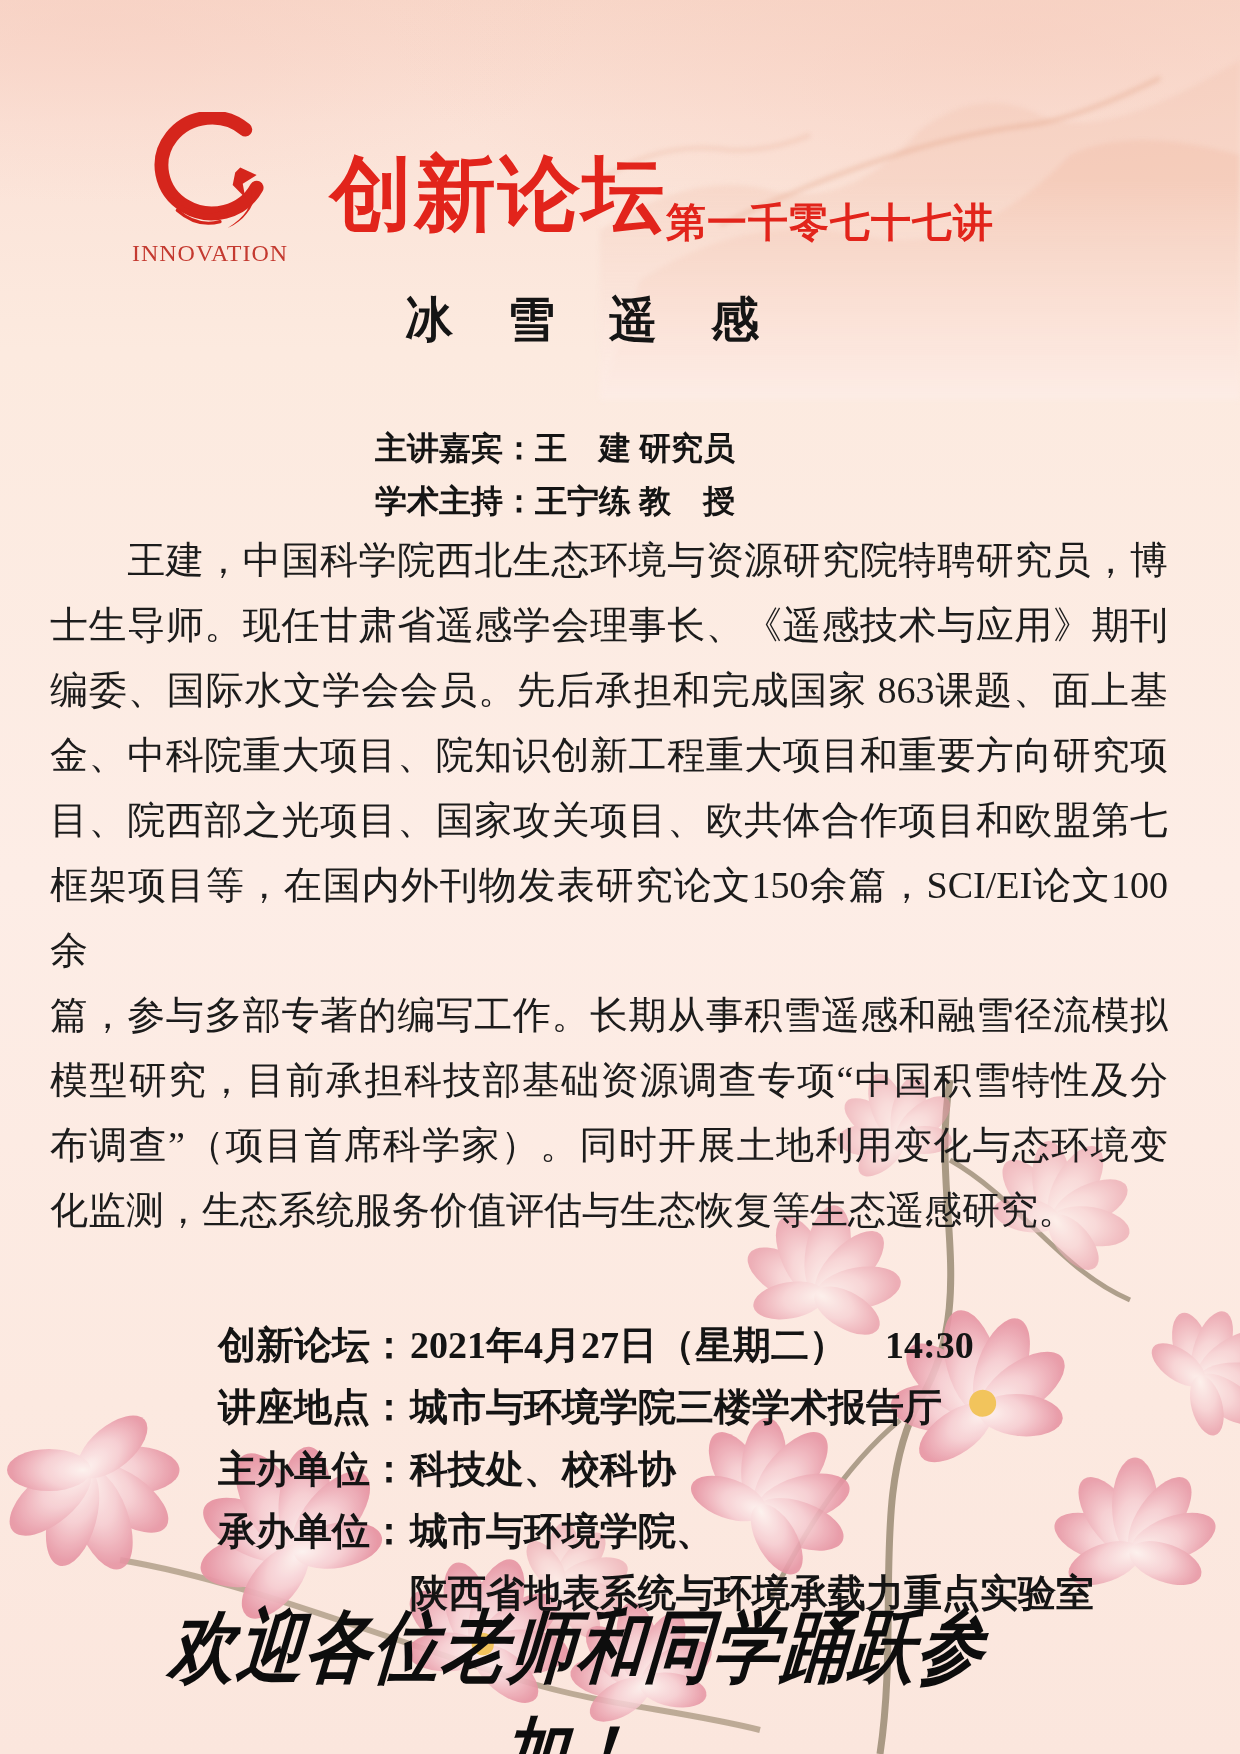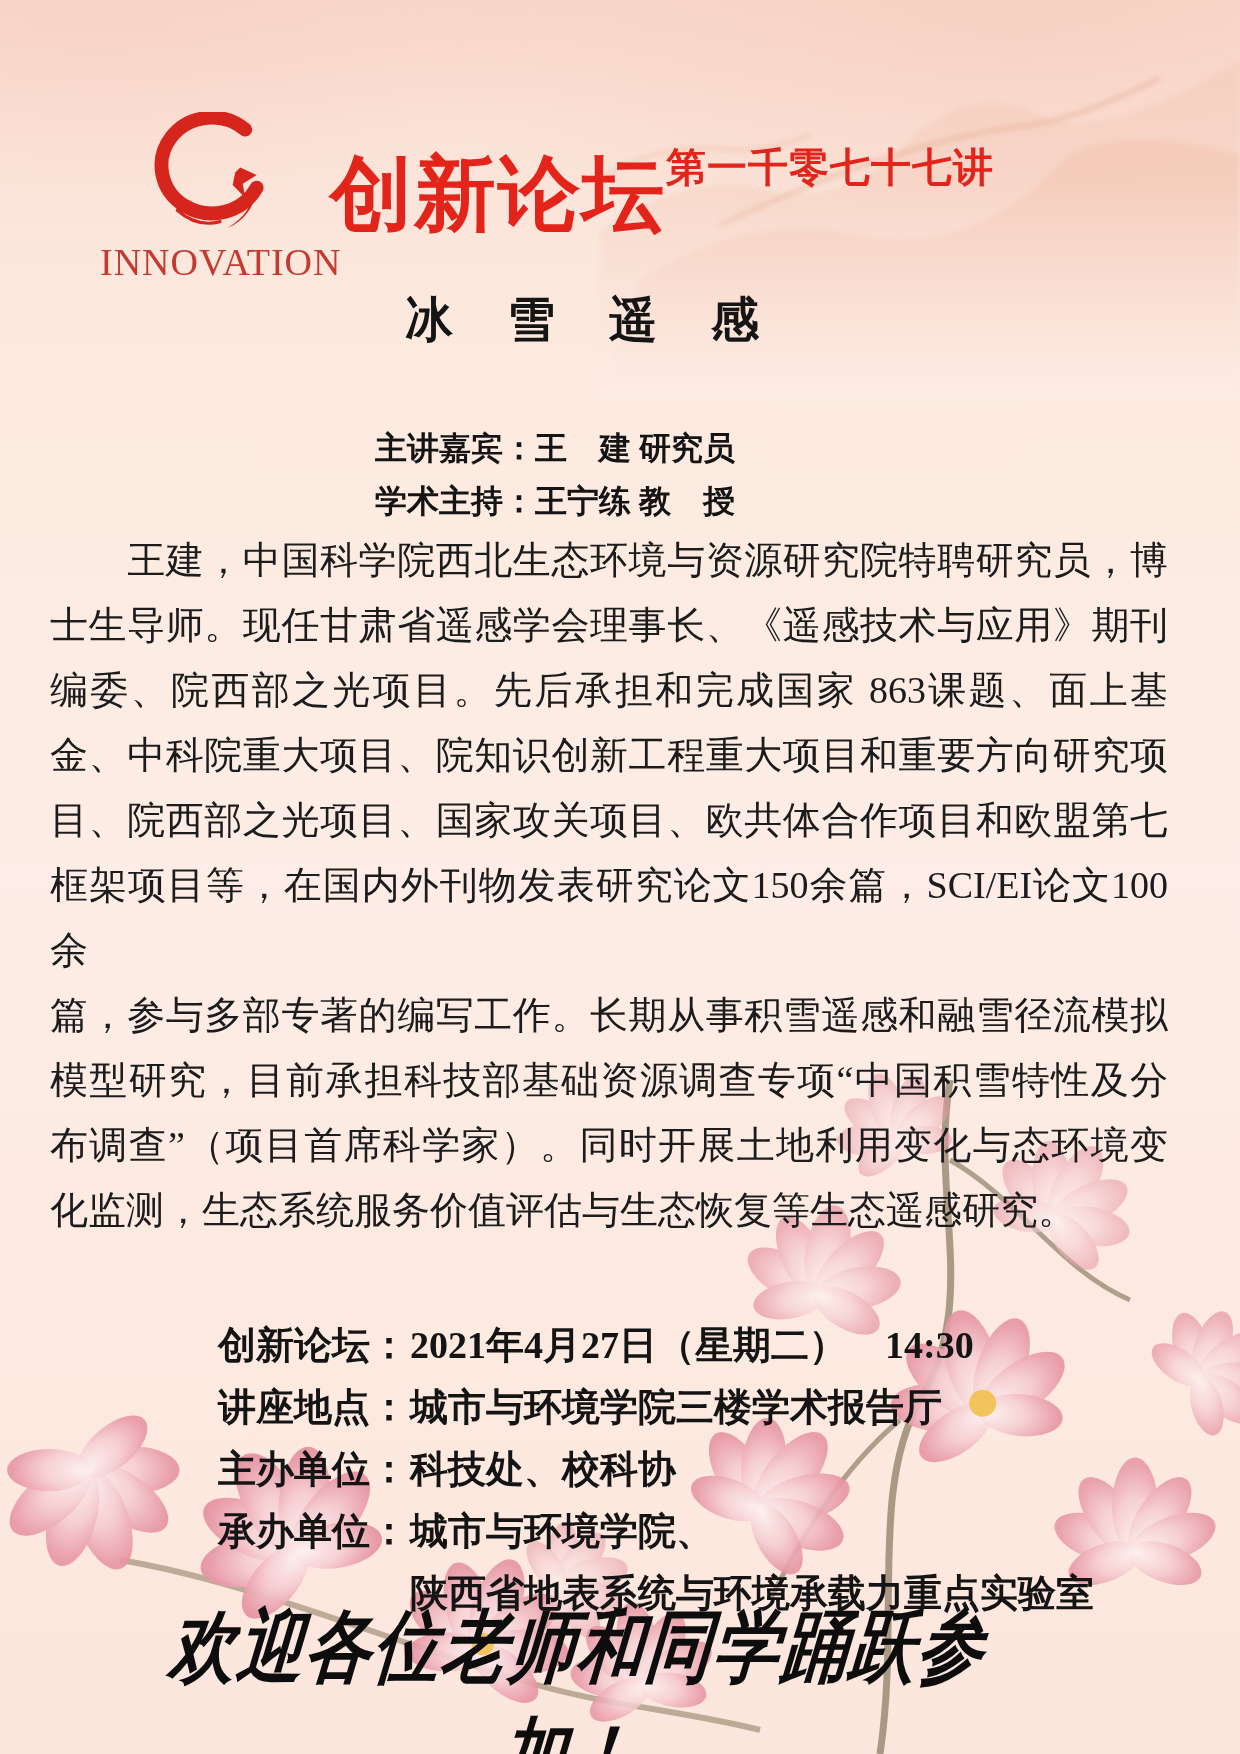--- a/index.html
+++ b/index.html
@@ -20,7 +20,7 @@
   .logo-swirl{width:152px;height:126px;margin:0 auto;display:block;}
   .logo-text{display:block;margin-top:2px;font-size:38px;letter-spacing:1px;color:#c43a30;font-family:"Liberation Serif","DejaVu Serif",serif;}
 
-  .masthead{left:330px;top:140px;display:flex;align-items:flex-start;white-space:nowrap;
+  .masthead{left:330px;top:140px;display:flex;align-items:flex-end;white-space:nowrap;
     font-family:"Liberation Sans","DejaVu Sans",sans-serif;color:#e2241b;font-weight:bold;}
   .forum-title{font-size:82px;letter-spacing:2px;}
   .lecture-number{font-size:40px;letter-spacing:1px;}

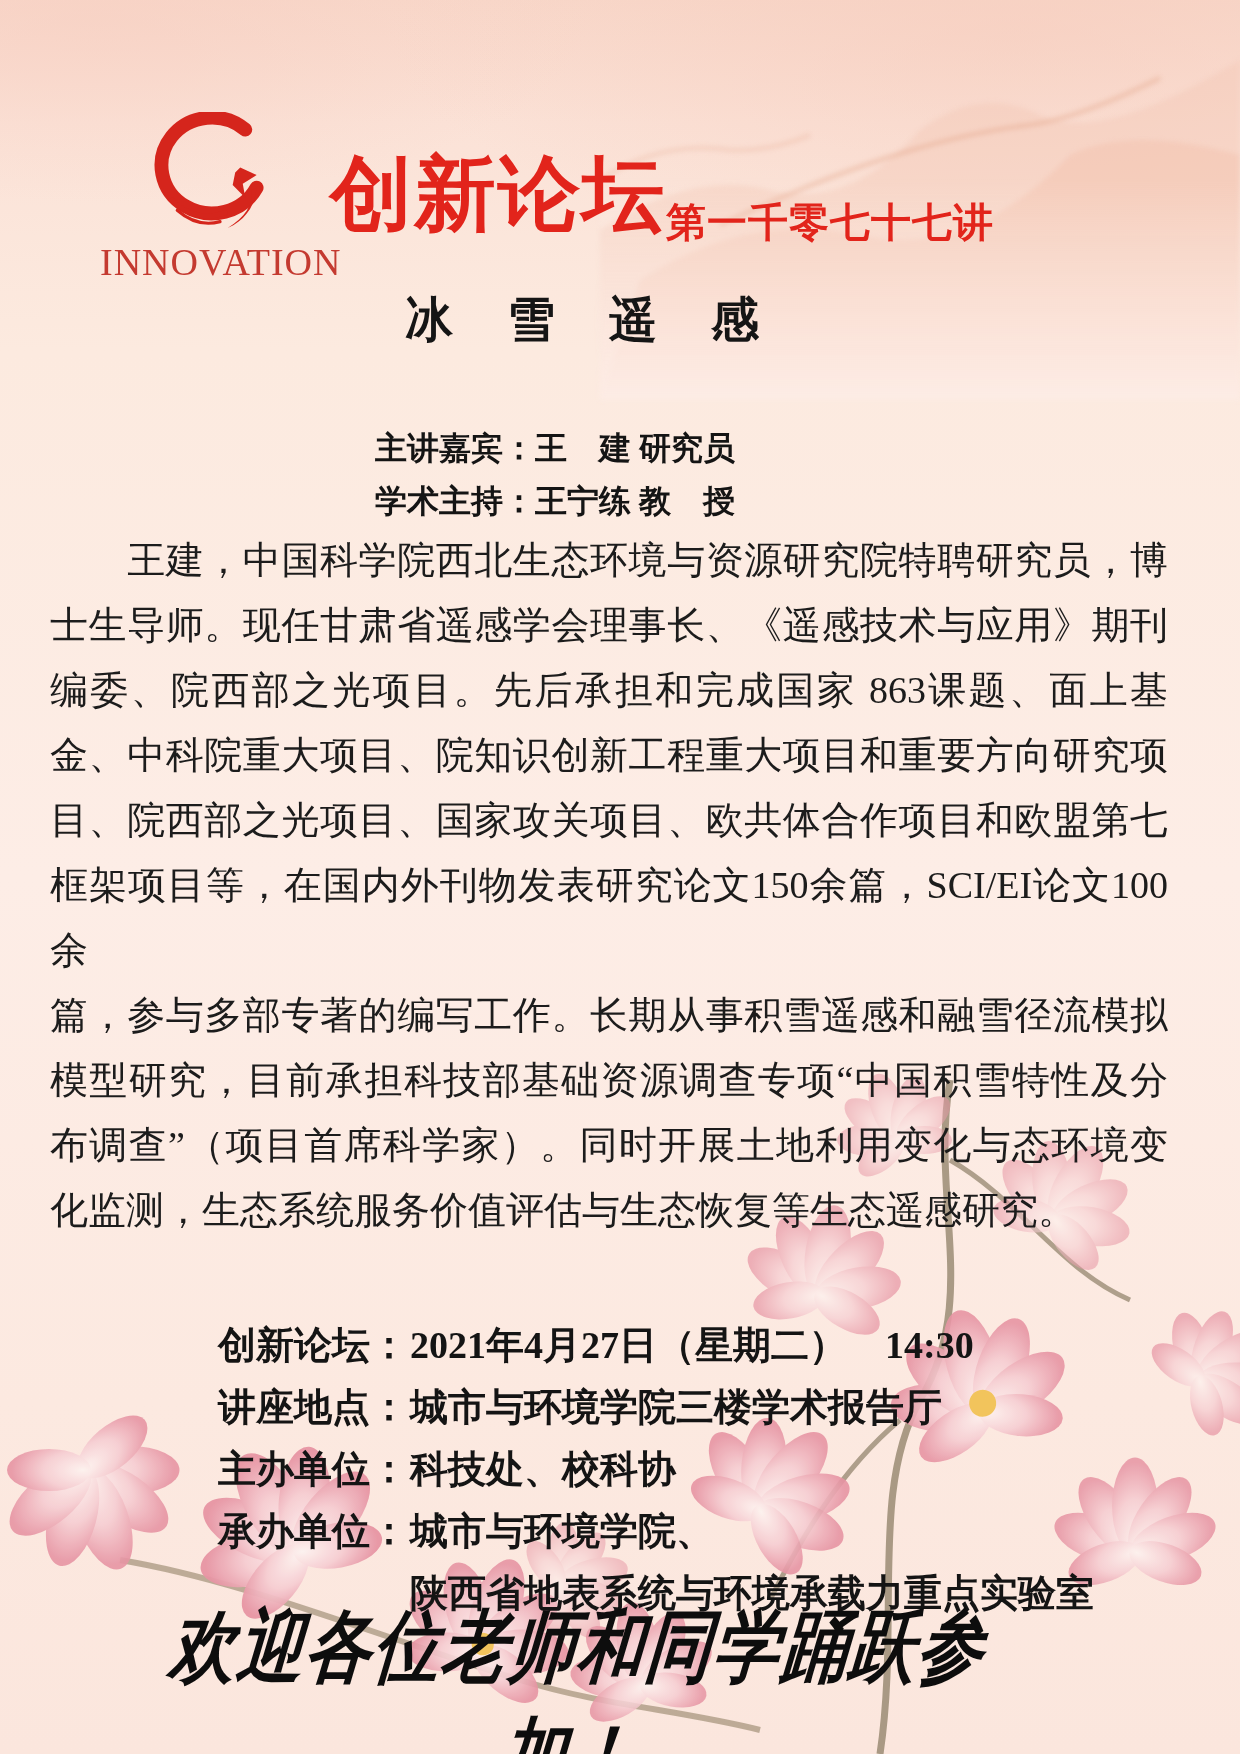--- a/index.html
+++ b/index.html
@@ -18,7 +18,7 @@
 
   .logo-block{left:100px;top:112px;width:220px;text-align:center;}
   .logo-swirl{width:152px;height:126px;margin:0 auto;display:block;}
-  .logo-text{display:block;margin-top:2px;font-size:38px;letter-spacing:1px;color:#c43a30;font-family:"Liberation Serif","DejaVu Serif",serif;}
+  .logo-text{display:block;margin-top:2px;font-size:24px;letter-spacing:1px;color:#c43a30;font-family:"Liberation Serif","DejaVu Serif",serif;}
 
   .masthead{left:330px;top:140px;display:flex;align-items:flex-end;white-space:nowrap;
     font-family:"Liberation Sans","DejaVu Sans",sans-serif;color:#e2241b;font-weight:bold;}

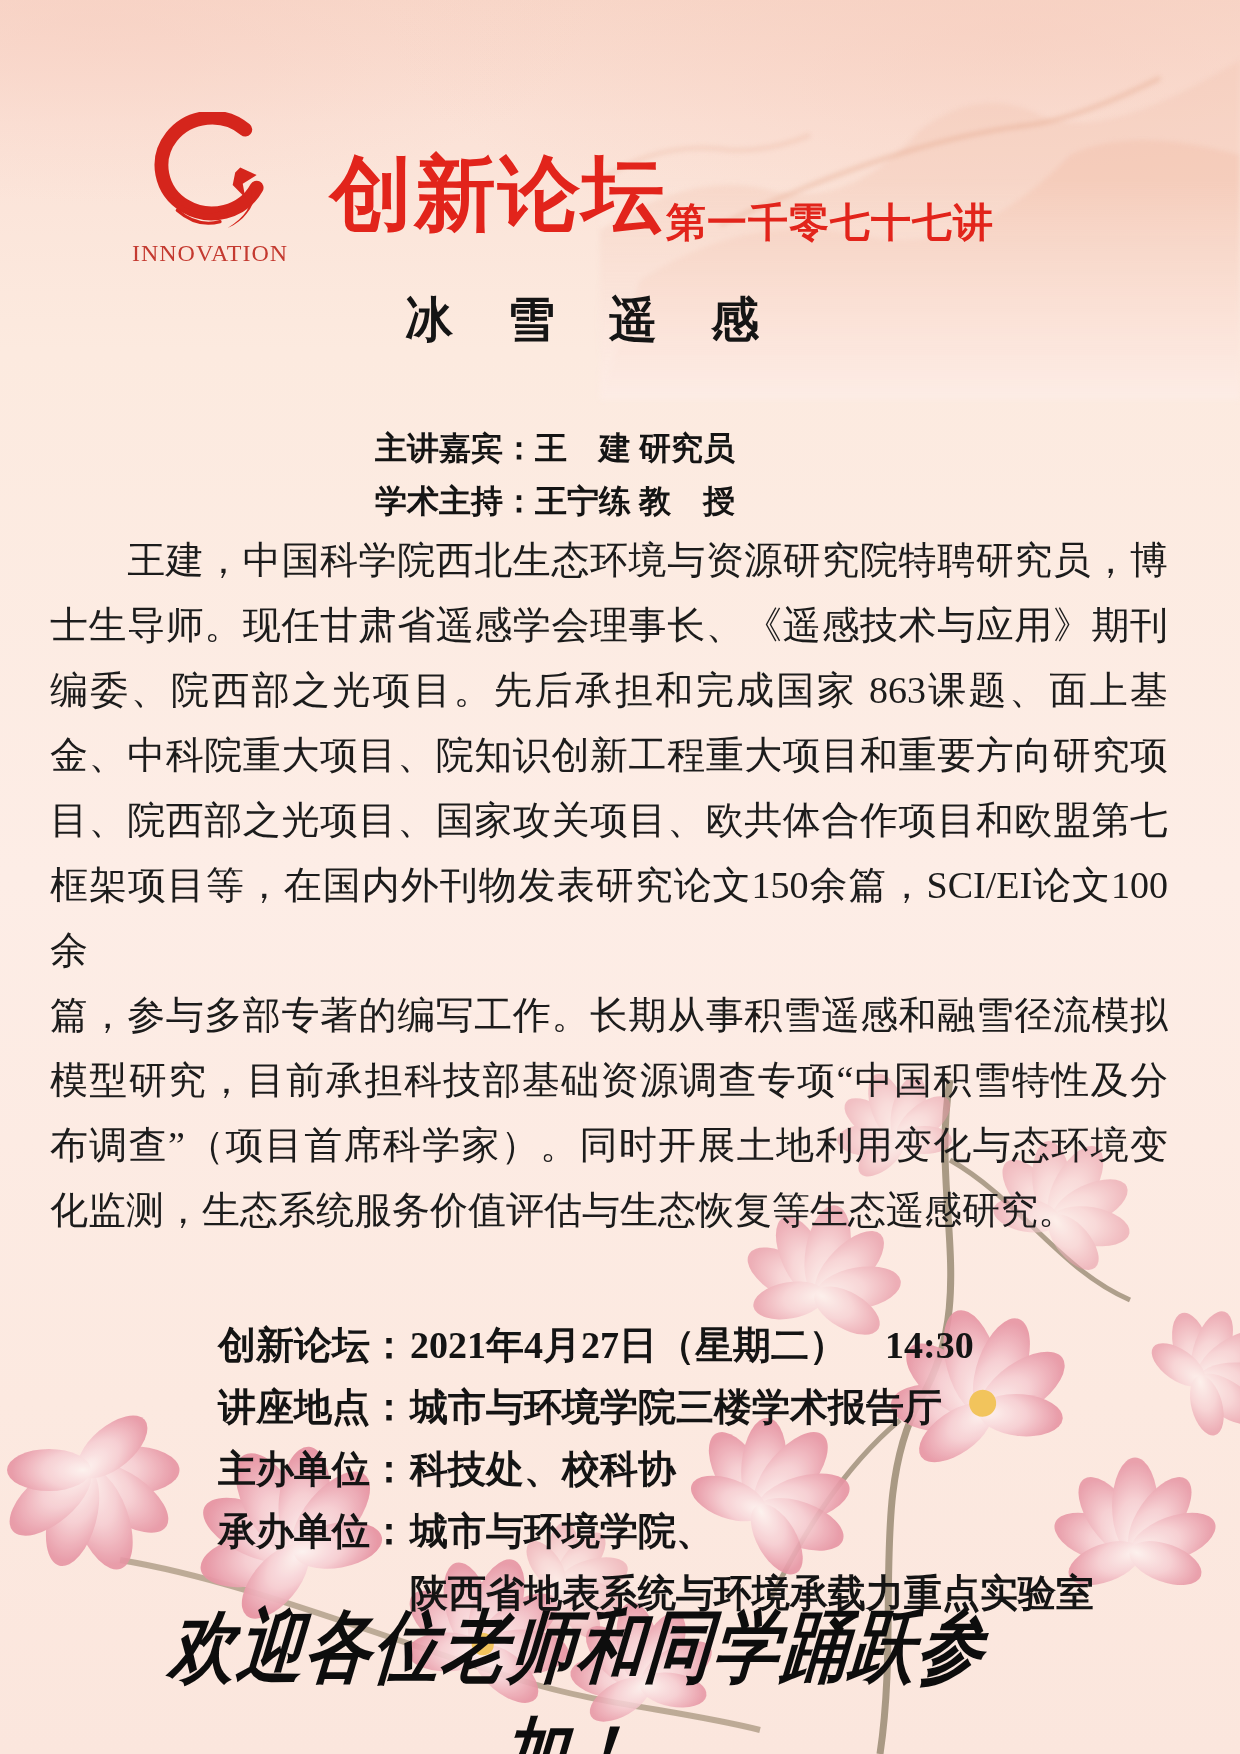--- a/index.html
+++ b/index.html
@@ -131,7 +131,7 @@
   <div class="content bio">
     <div class="bio-line">　　王建，中国科学院西北生态环境与资源研究院特聘研究员，博</div>
     <div class="bio-line">士生导师。现任甘肃省遥感学会理事长、《遥感技术与应用》期刊</div>
-    <div class="bio-line">编委、院西部之光项目。先后承担和完成国家 863课题、面上基</div>
+    <div class="bio-line">编委、国际水文学会会员。先后承担和完成国家 863课题、面上基</div>
     <div class="bio-line">金、中科院重大项目、院知识创新工程重大项目和重要方向研究项</div>
     <div class="bio-line">目、院西部之光项目、国家攻关项目、欧共体合作项目和欧盟第七</div>
     <div class="bio-line">框架项目等，在国内外刊物发表研究论文150余篇，SCI/EI论文100余</div>

